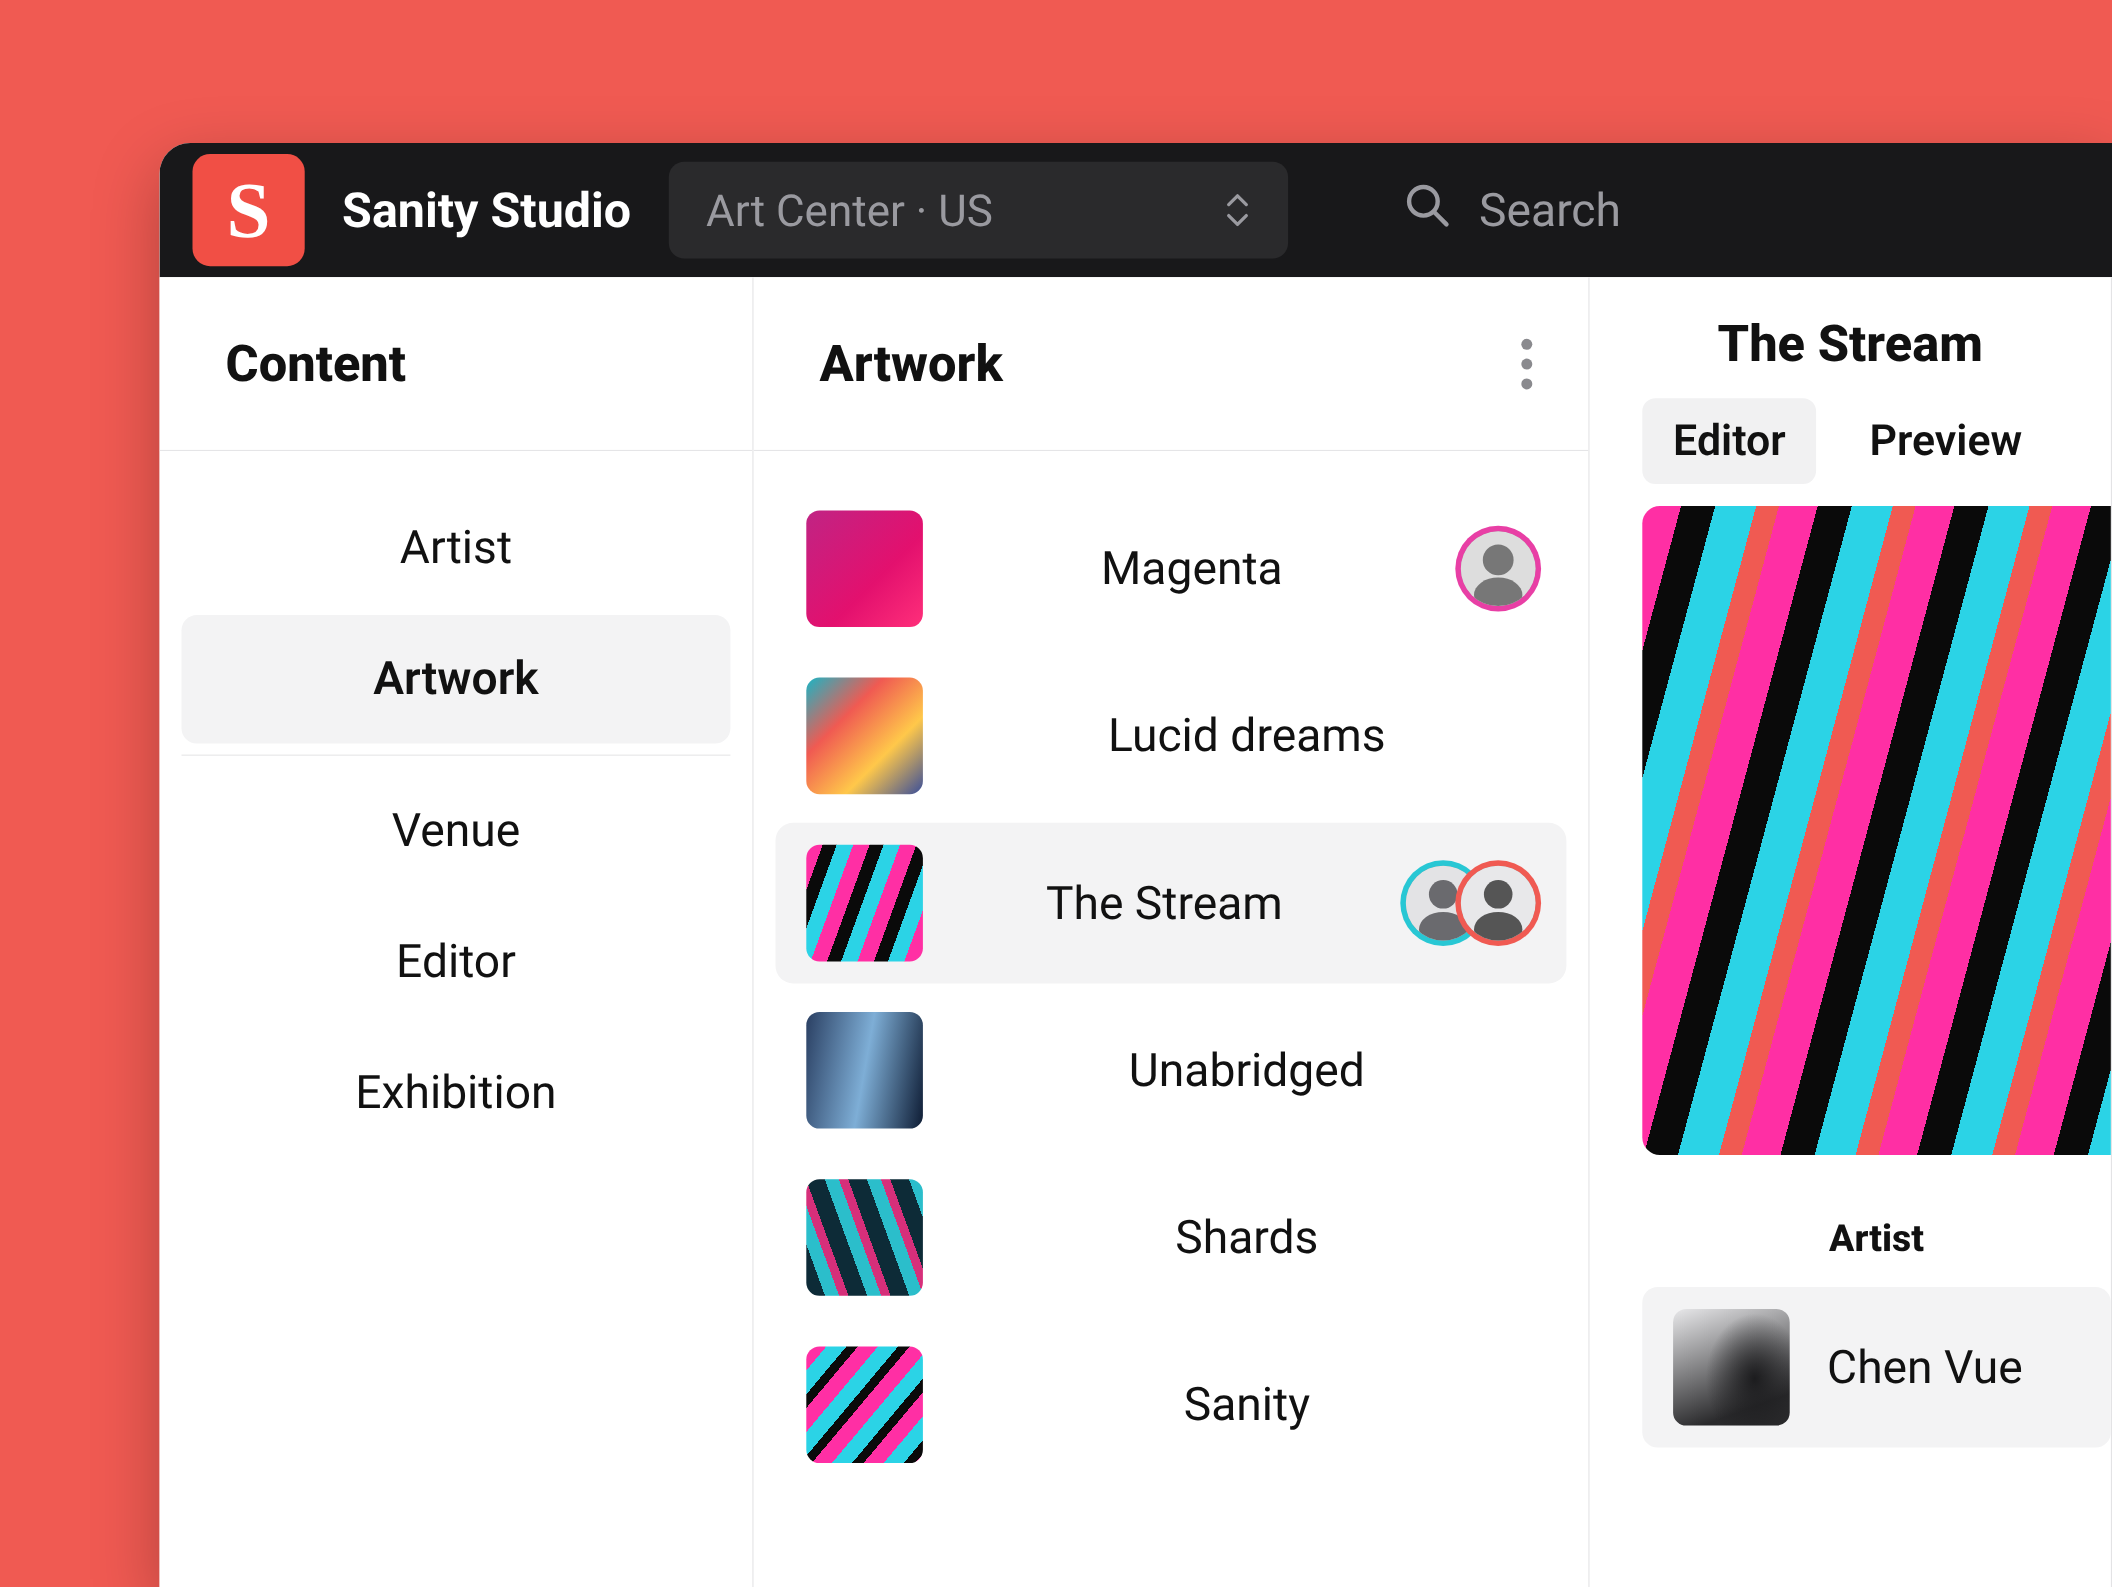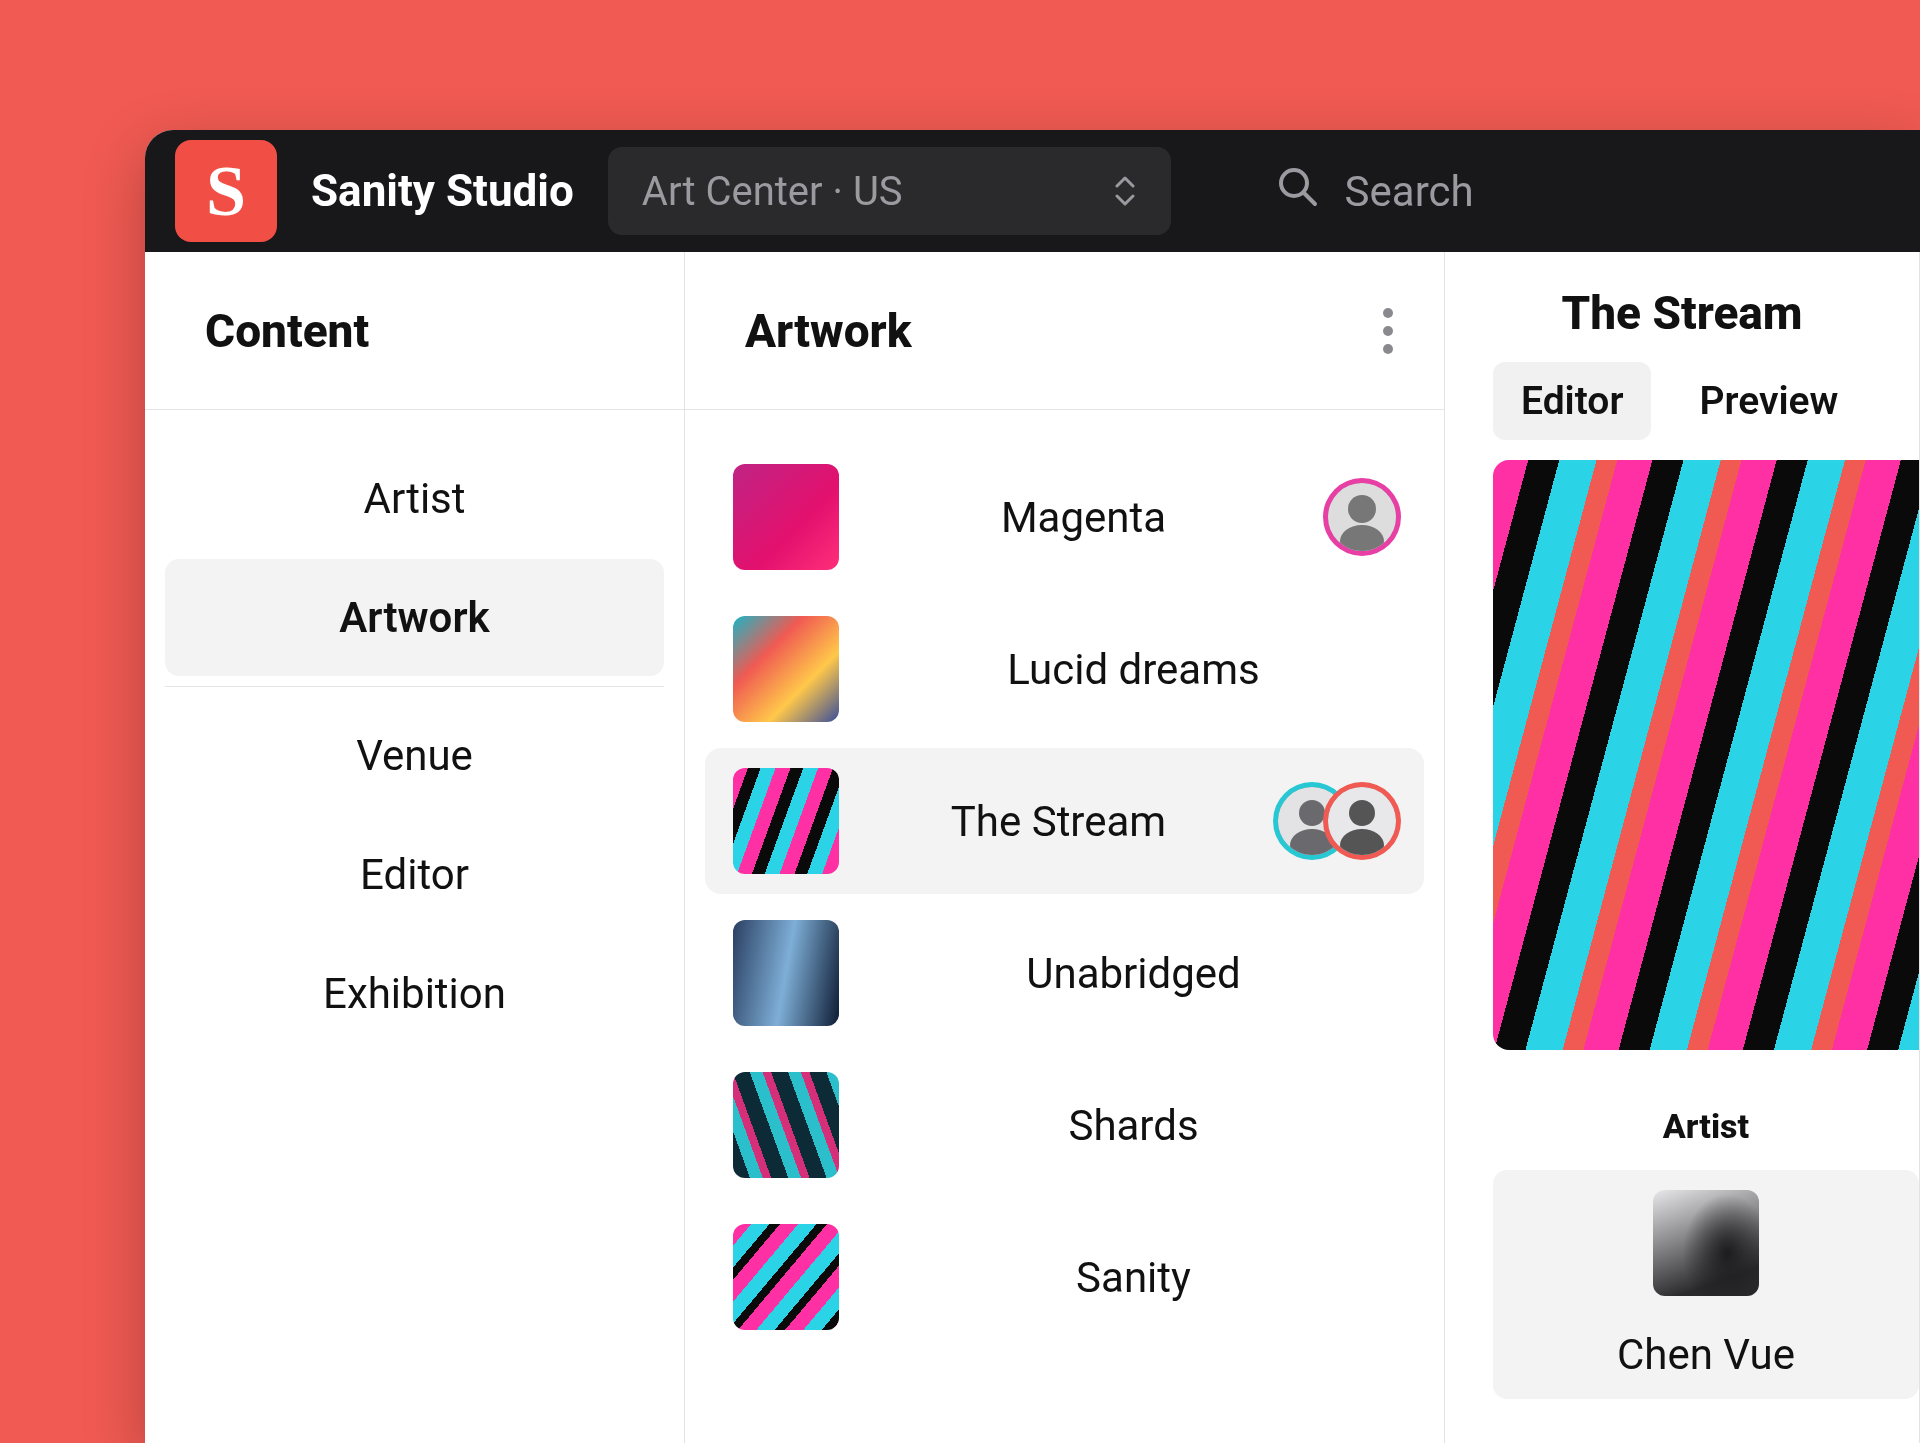--- a/index.html
+++ b/index.html
@@ -182,7 +182,6 @@
       display: flex; align-items: center;
       gap: 34px;
       padding: 20px 28px;
-      flex-direction: column;
     }
     .artist-thumb {
       width: 106px; height: 106px; border-radius: 12px;

